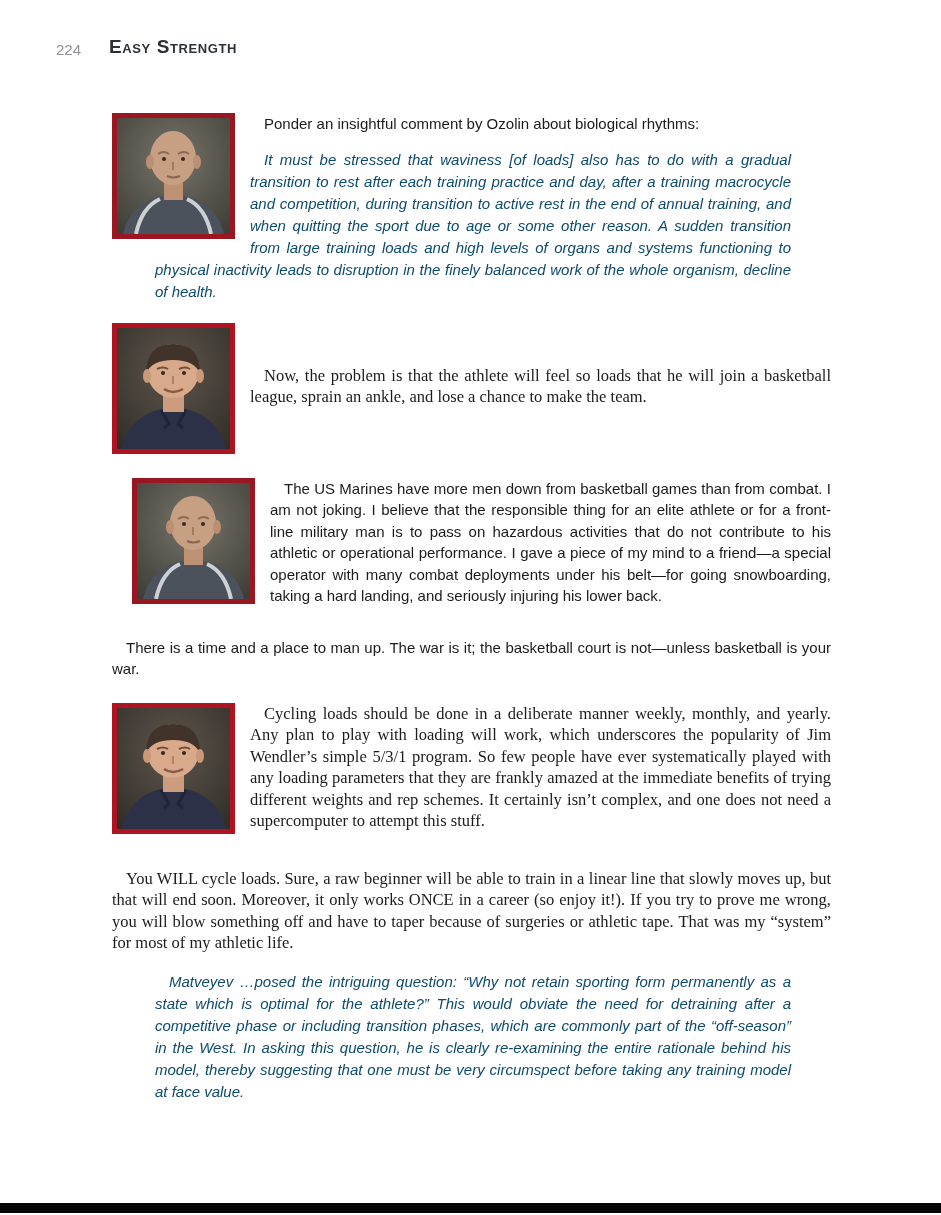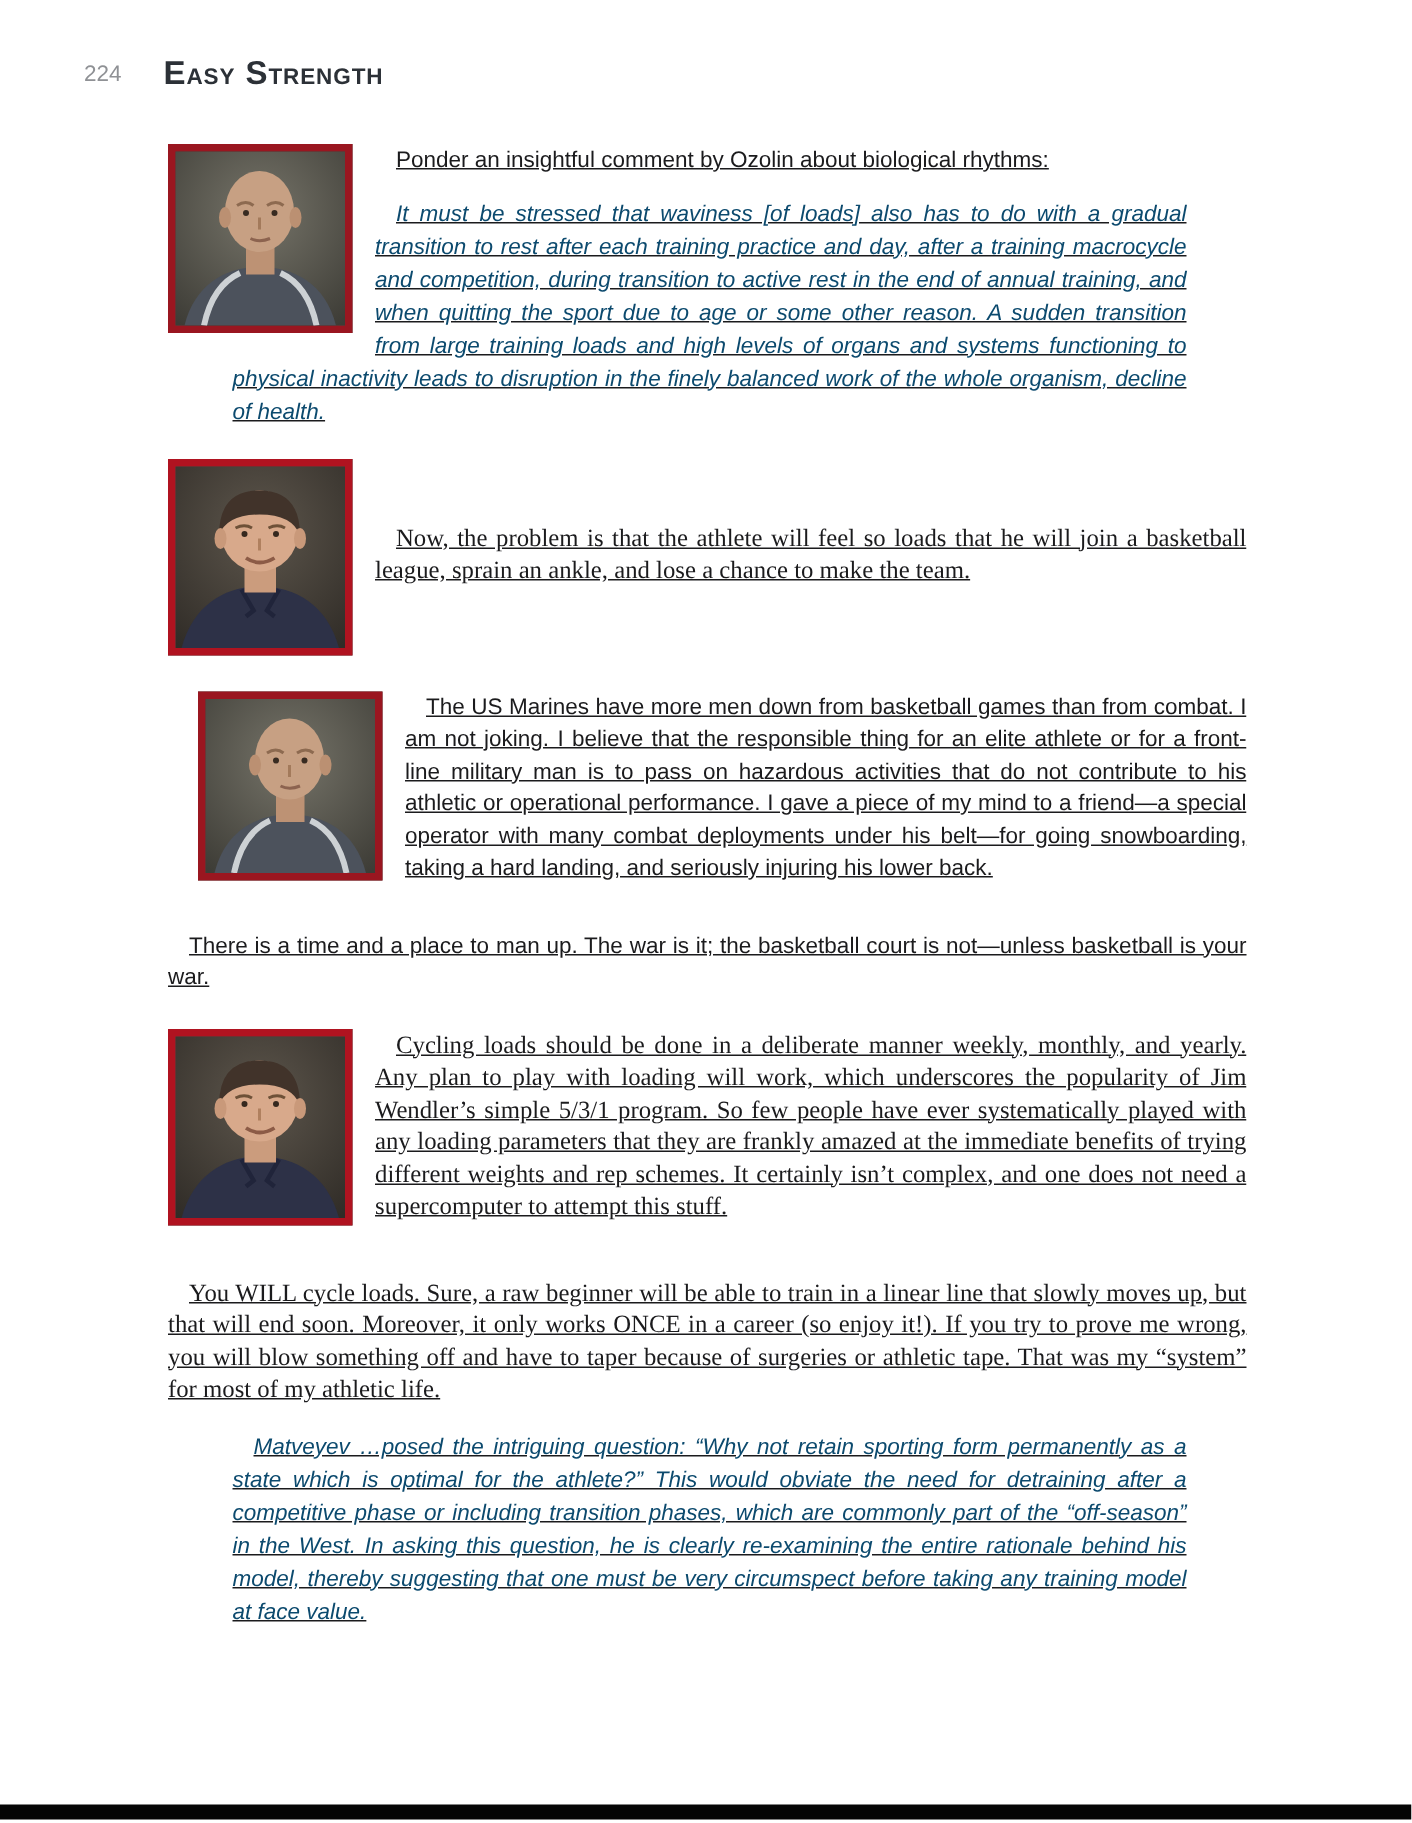--- a/index.html
+++ b/index.html
@@ -15,7 +15,7 @@
   
   .page-header {
     position: absolute; top: 36px; left: 56px;
-    display: flex; align-items: center; gap: 28px;
+    display: flex; align-items: flex-end; gap: 28px;
   }
   .page-number {
     font: 15px "Liberation Sans", sans-serif;

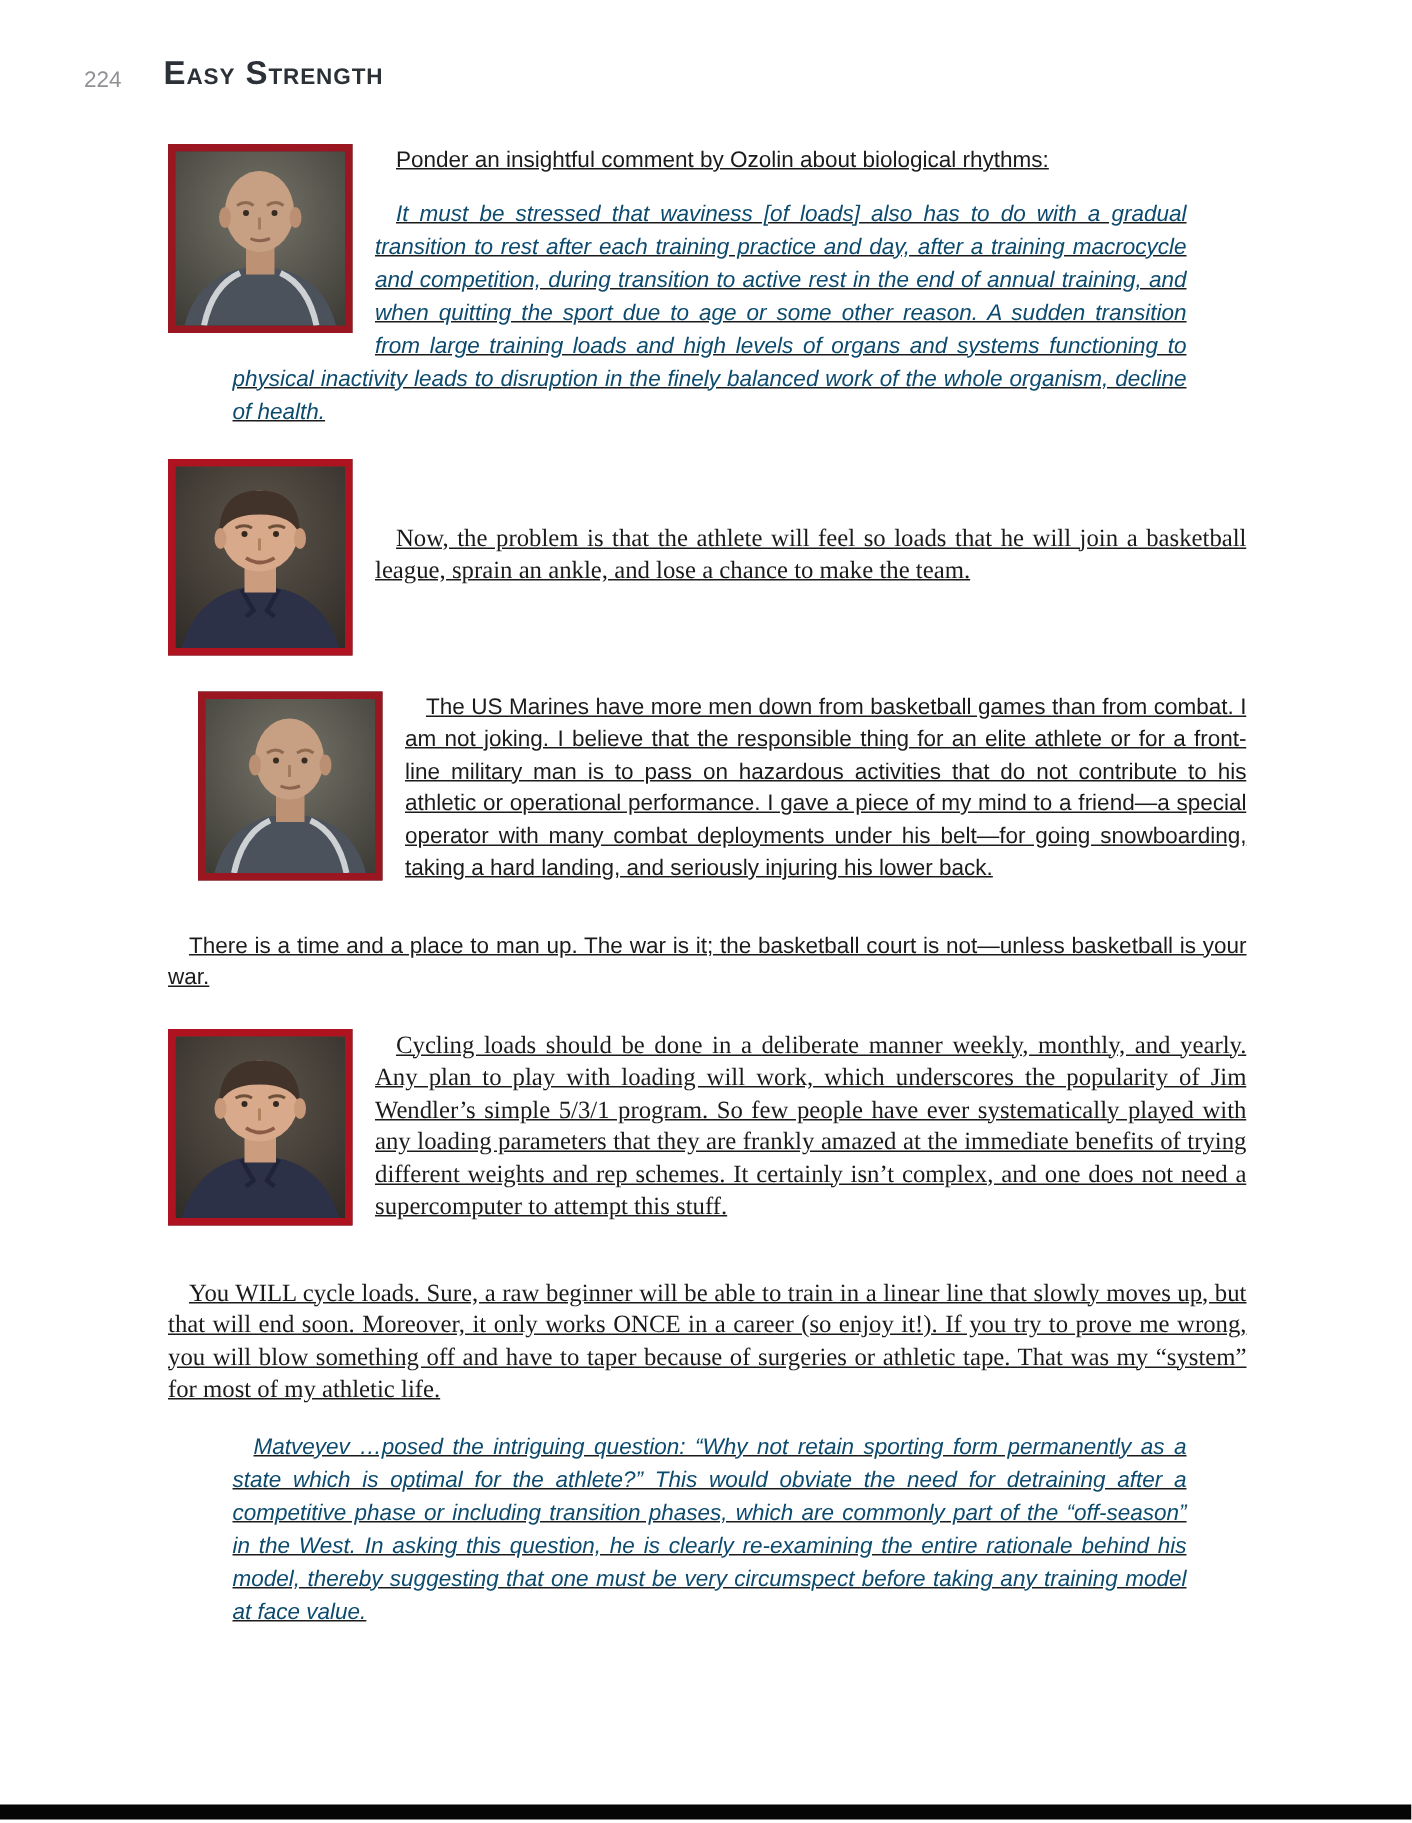--- a/index.html
+++ b/index.html
@@ -26,7 +26,7 @@
     font-weight: 700;
     font-variant: small-caps;
     letter-spacing: 0.6px;
-    font-size: 22px;
+    font-size: 19px;
     color: #2c3137;
   }
 

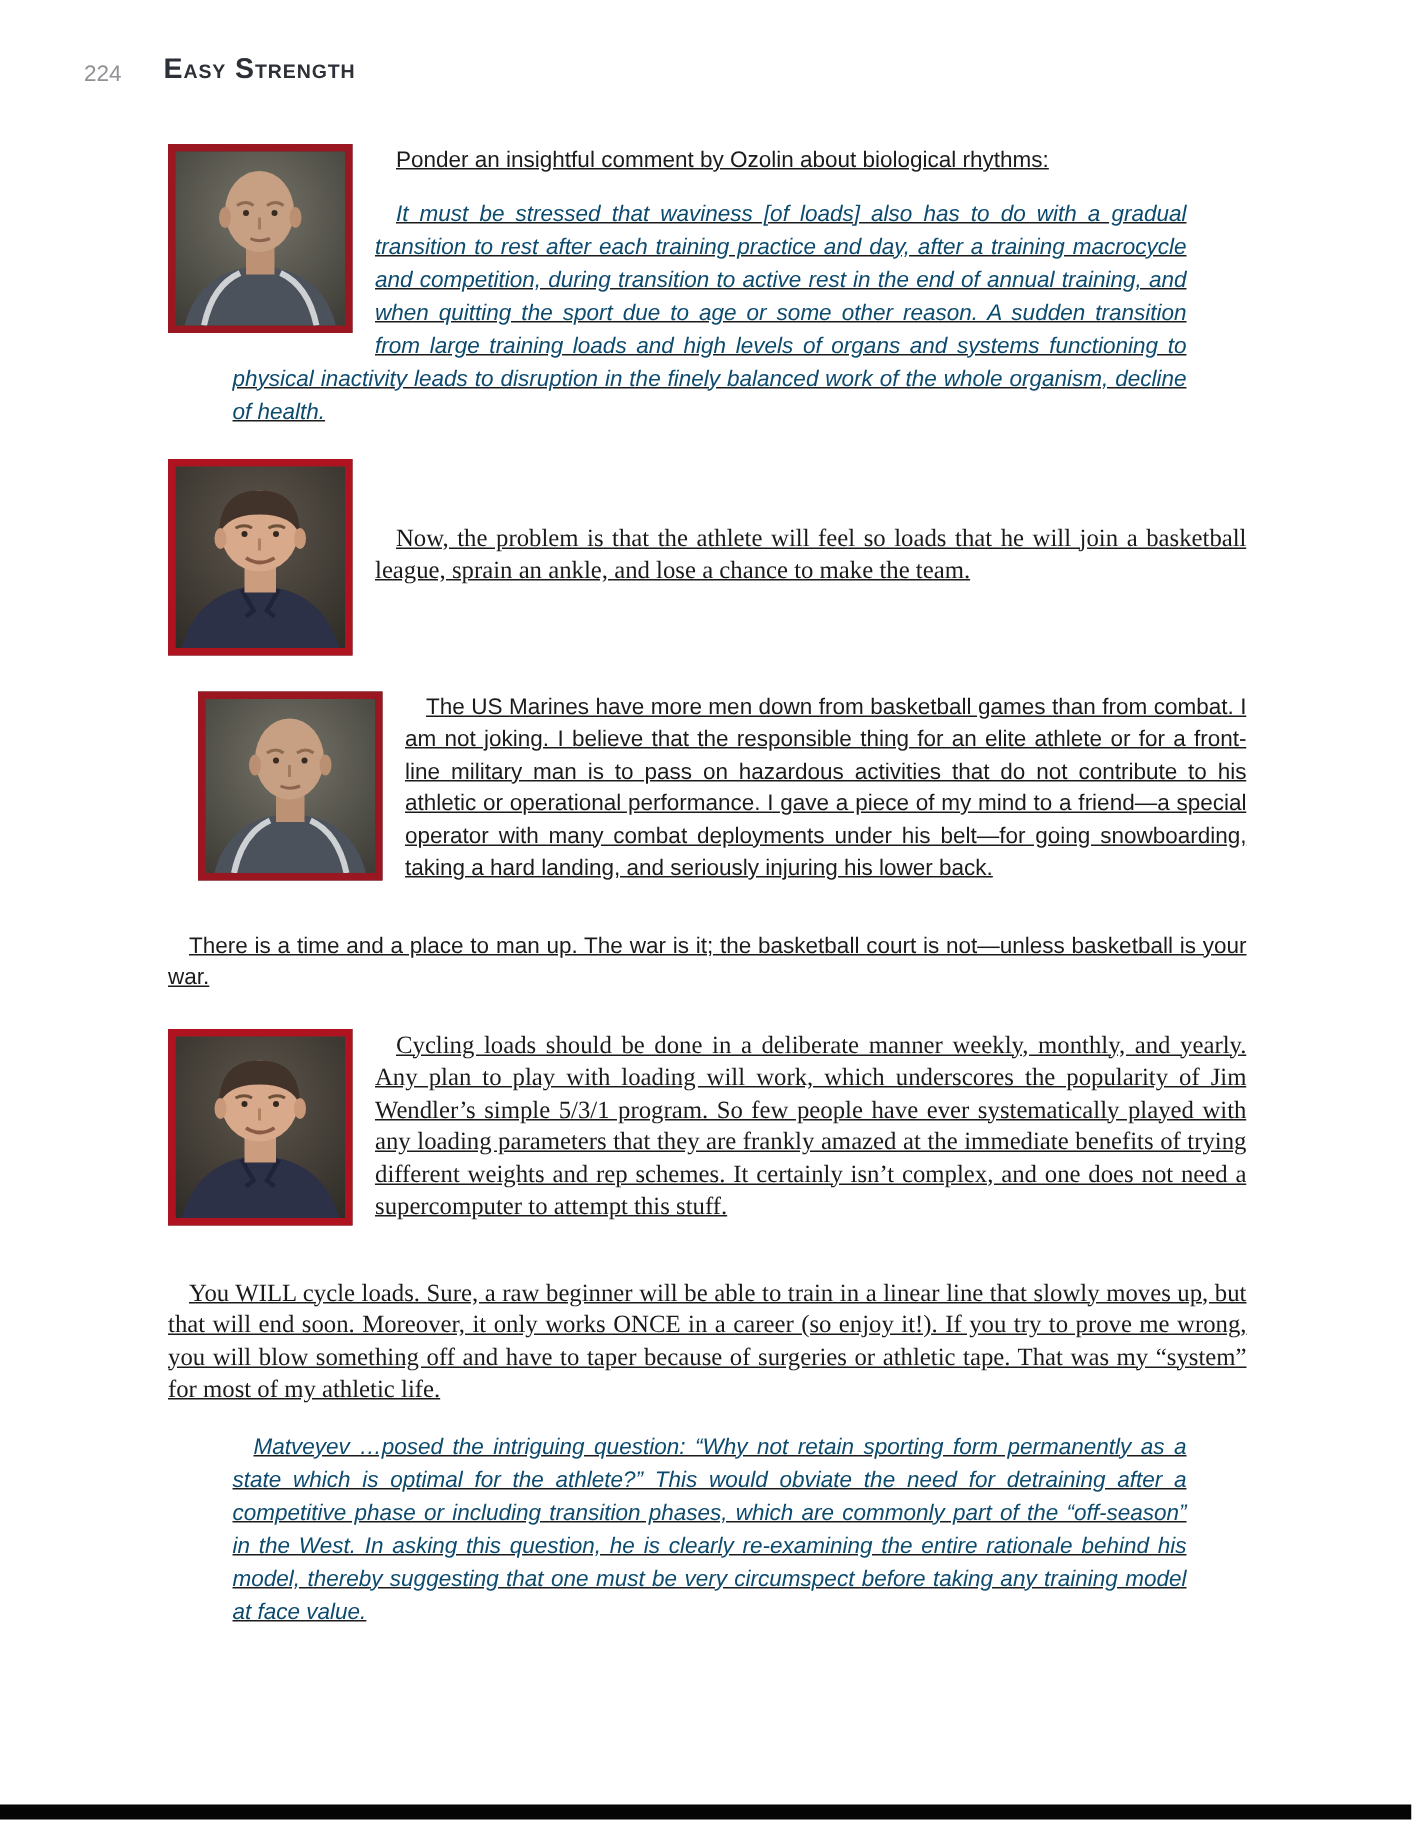--- a/index.html
+++ b/index.html
@@ -32,9 +32,8 @@
 
   
   .page-body {
-    position: absolute; top: 96px; left: 112px;
+    position: absolute; top: 113px; left: 112px;
     width: 719px;
-    text-decoration: underline;
   }
 
   .media-block::after { content: ""; display: block; clear: both; }

